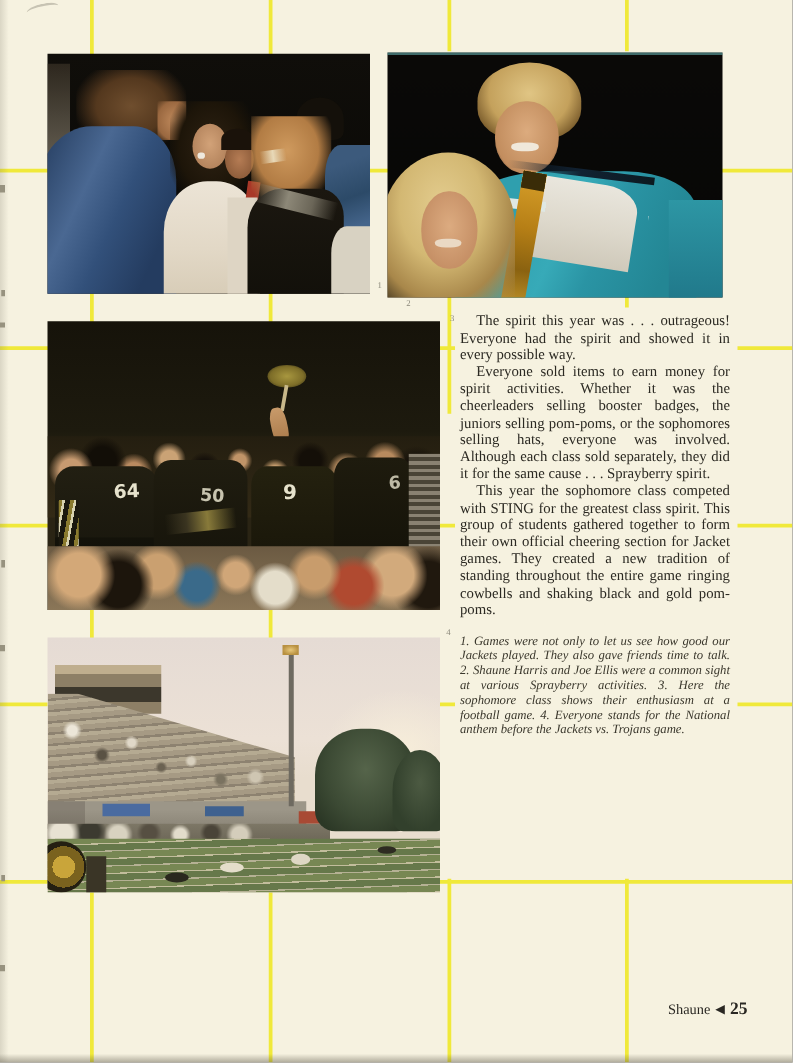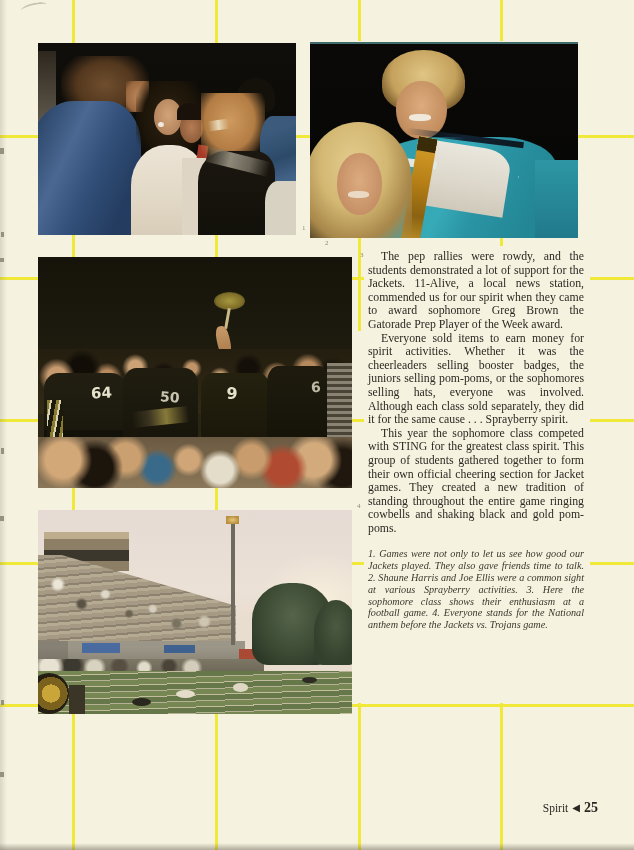--- a/index.html
+++ b/index.html
@@ -190,6 +190,7 @@
   </div>
 
   <div class="text-col">
+    <p>The spirit this year was . . . outrageous! Everyone had the spirit and showed it in every possible way.</p>
     <p>The pep rallies were rowdy, and the students demonstrated a lot of support for the Jackets. 11-Alive, a local news station, commended us for our spirit when they came to award sophomore Greg Brown the Gatorade Prep Player of the Week award.</p>
     <p>Everyone sold items to earn money for spirit activities. Whether it was the cheerleaders selling booster badges, the juniors selling pom-poms, or the sophomores selling hats, everyone was involved. Although each class sold separately, they did it for the same cause . . . Sprayberry spirit.</p>
     <p>This year the sophomore class competed with STING for the greatest class spirit. This group of students gathered together to form their own official cheering section for Jacket games. They created a new tradition of standing throughout the entire game ringing cowbells and shaking black and gold pom-poms.</p>

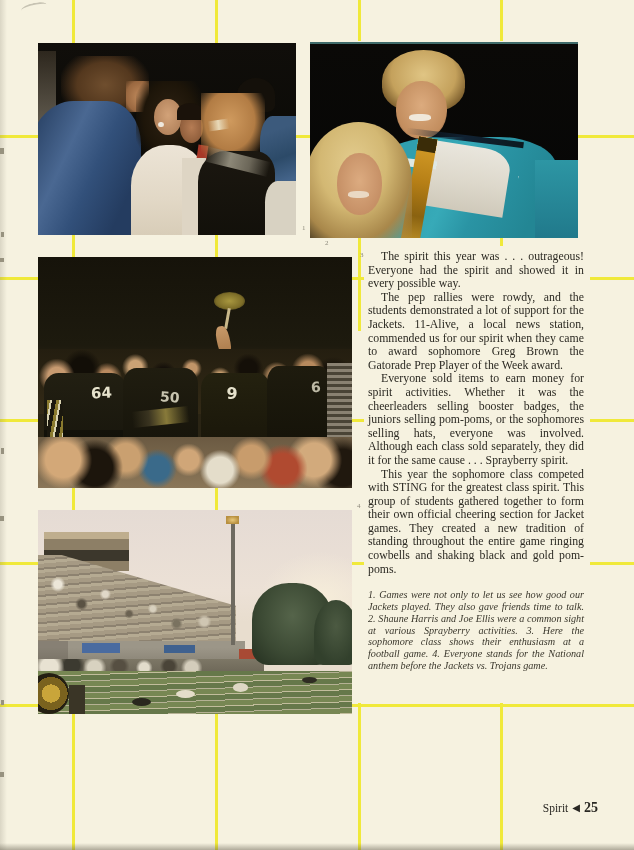--- a/index.html
+++ b/index.html
@@ -191,7 +191,6 @@
 
   <div class="text-col">
     <p>The spirit this year was . . . outrageous! Everyone had the spirit and showed it in every possible way.</p>
-    <p>The pep rallies were rowdy, and the students demonstrated a lot of support for the Jackets. 11-Alive, a local news station, commended us for our spirit when they came to award sophomore Greg Brown the Gatorade Prep Player of the Week award.</p>
     <p>Everyone sold items to earn money for spirit activities. Whether it was the cheerleaders selling booster badges, the juniors selling pom-poms, or the sophomores selling hats, everyone was involved. Although each class sold separately, they did it for the same cause . . . Sprayberry spirit.</p>
     <p>This year the sophomore class competed with STING for the greatest class spirit. This group of students gathered together to form their own official cheering section for Jacket games. They created a new tradition of standing throughout the entire game ringing cowbells and shaking black and gold pom-poms.</p>
     <div class="caption">1. Games were not only to let us see how good our Jackets played. They also gave friends time to talk. 2. Shaune Harris and Joe Ellis were a common sight at various Sprayberry activities. 3. Here the sophomore class shows their enthusiasm at a football game. 4. Everyone stands for the National anthem before the Jackets vs. Trojans game.</div>

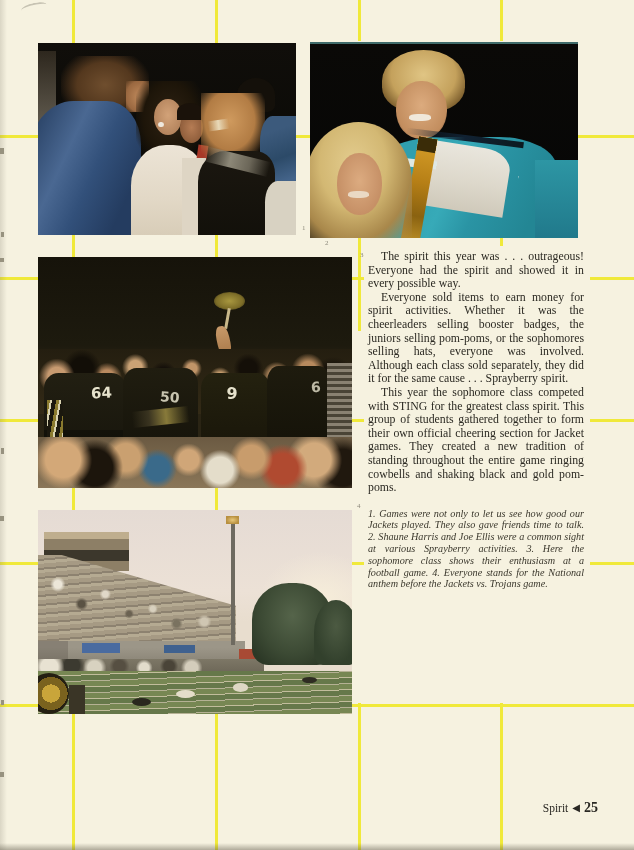--- a/index.html
+++ b/index.html
@@ -202,7 +202,7 @@
   <span class="marker" style="left:357px;top:502px">4</span>
 
   <div class="footer">
-    <span>Spirit</span>
+    <span>Shaune</span>
     <span class="arrow">◀</span>
     <span class="pagenum">25</span>
   </div>

